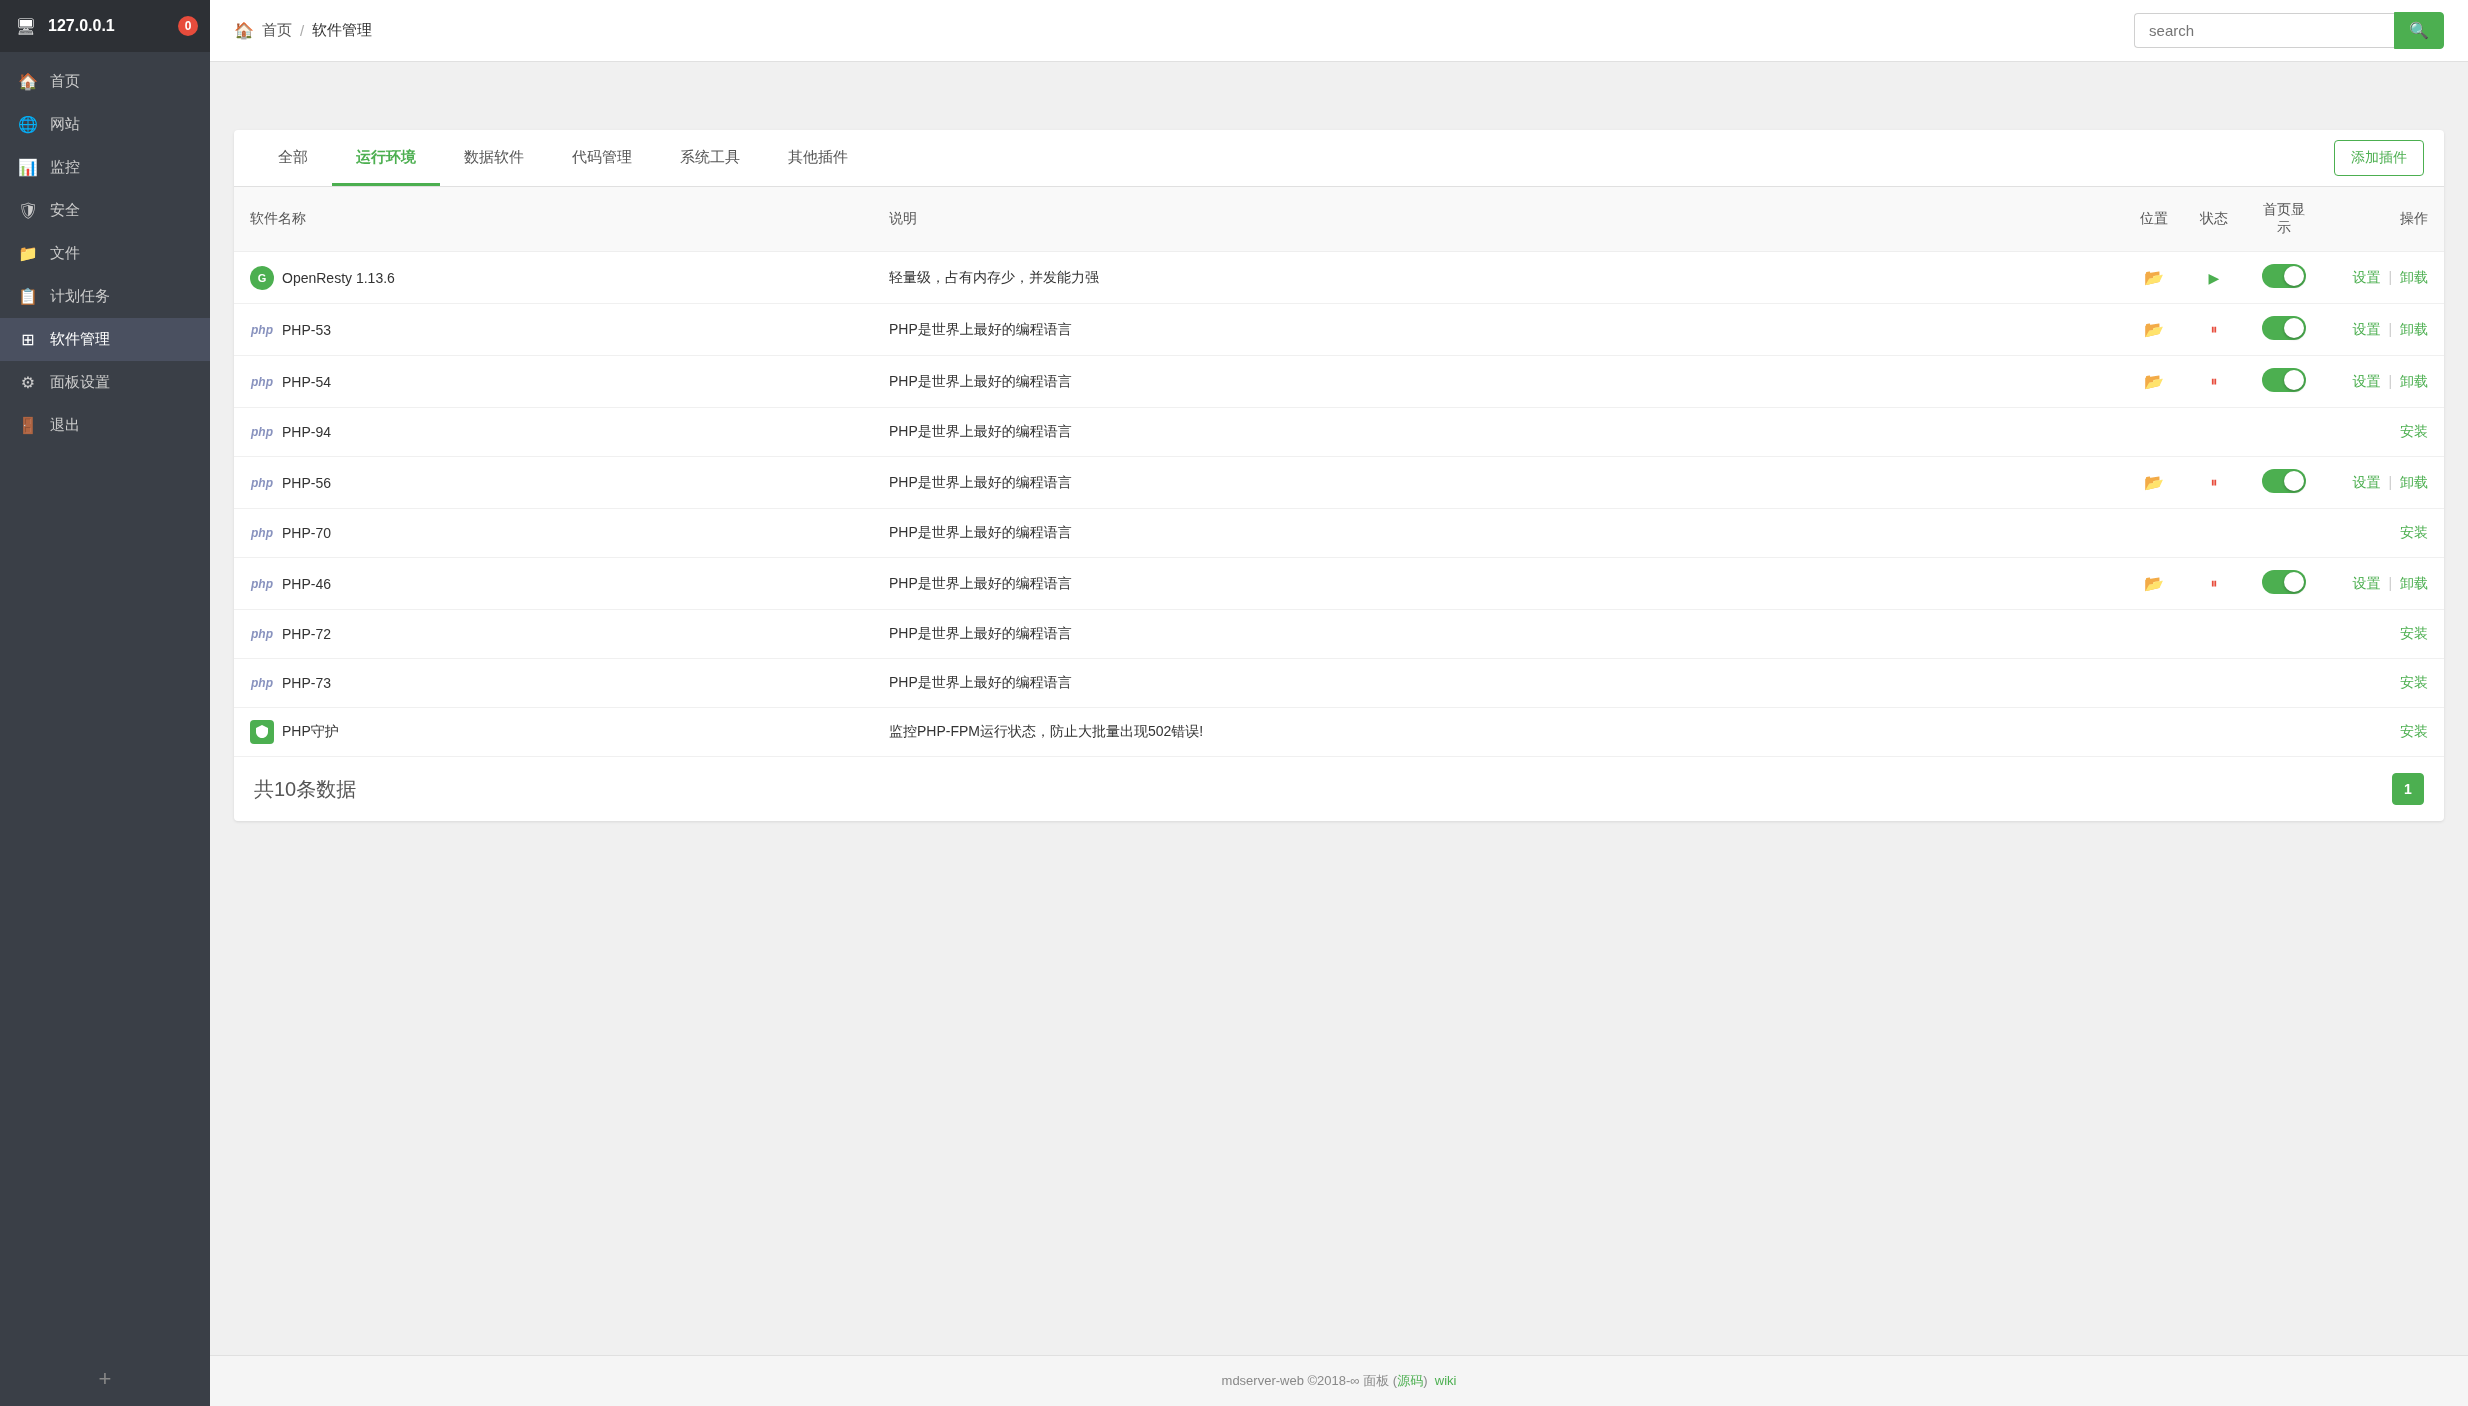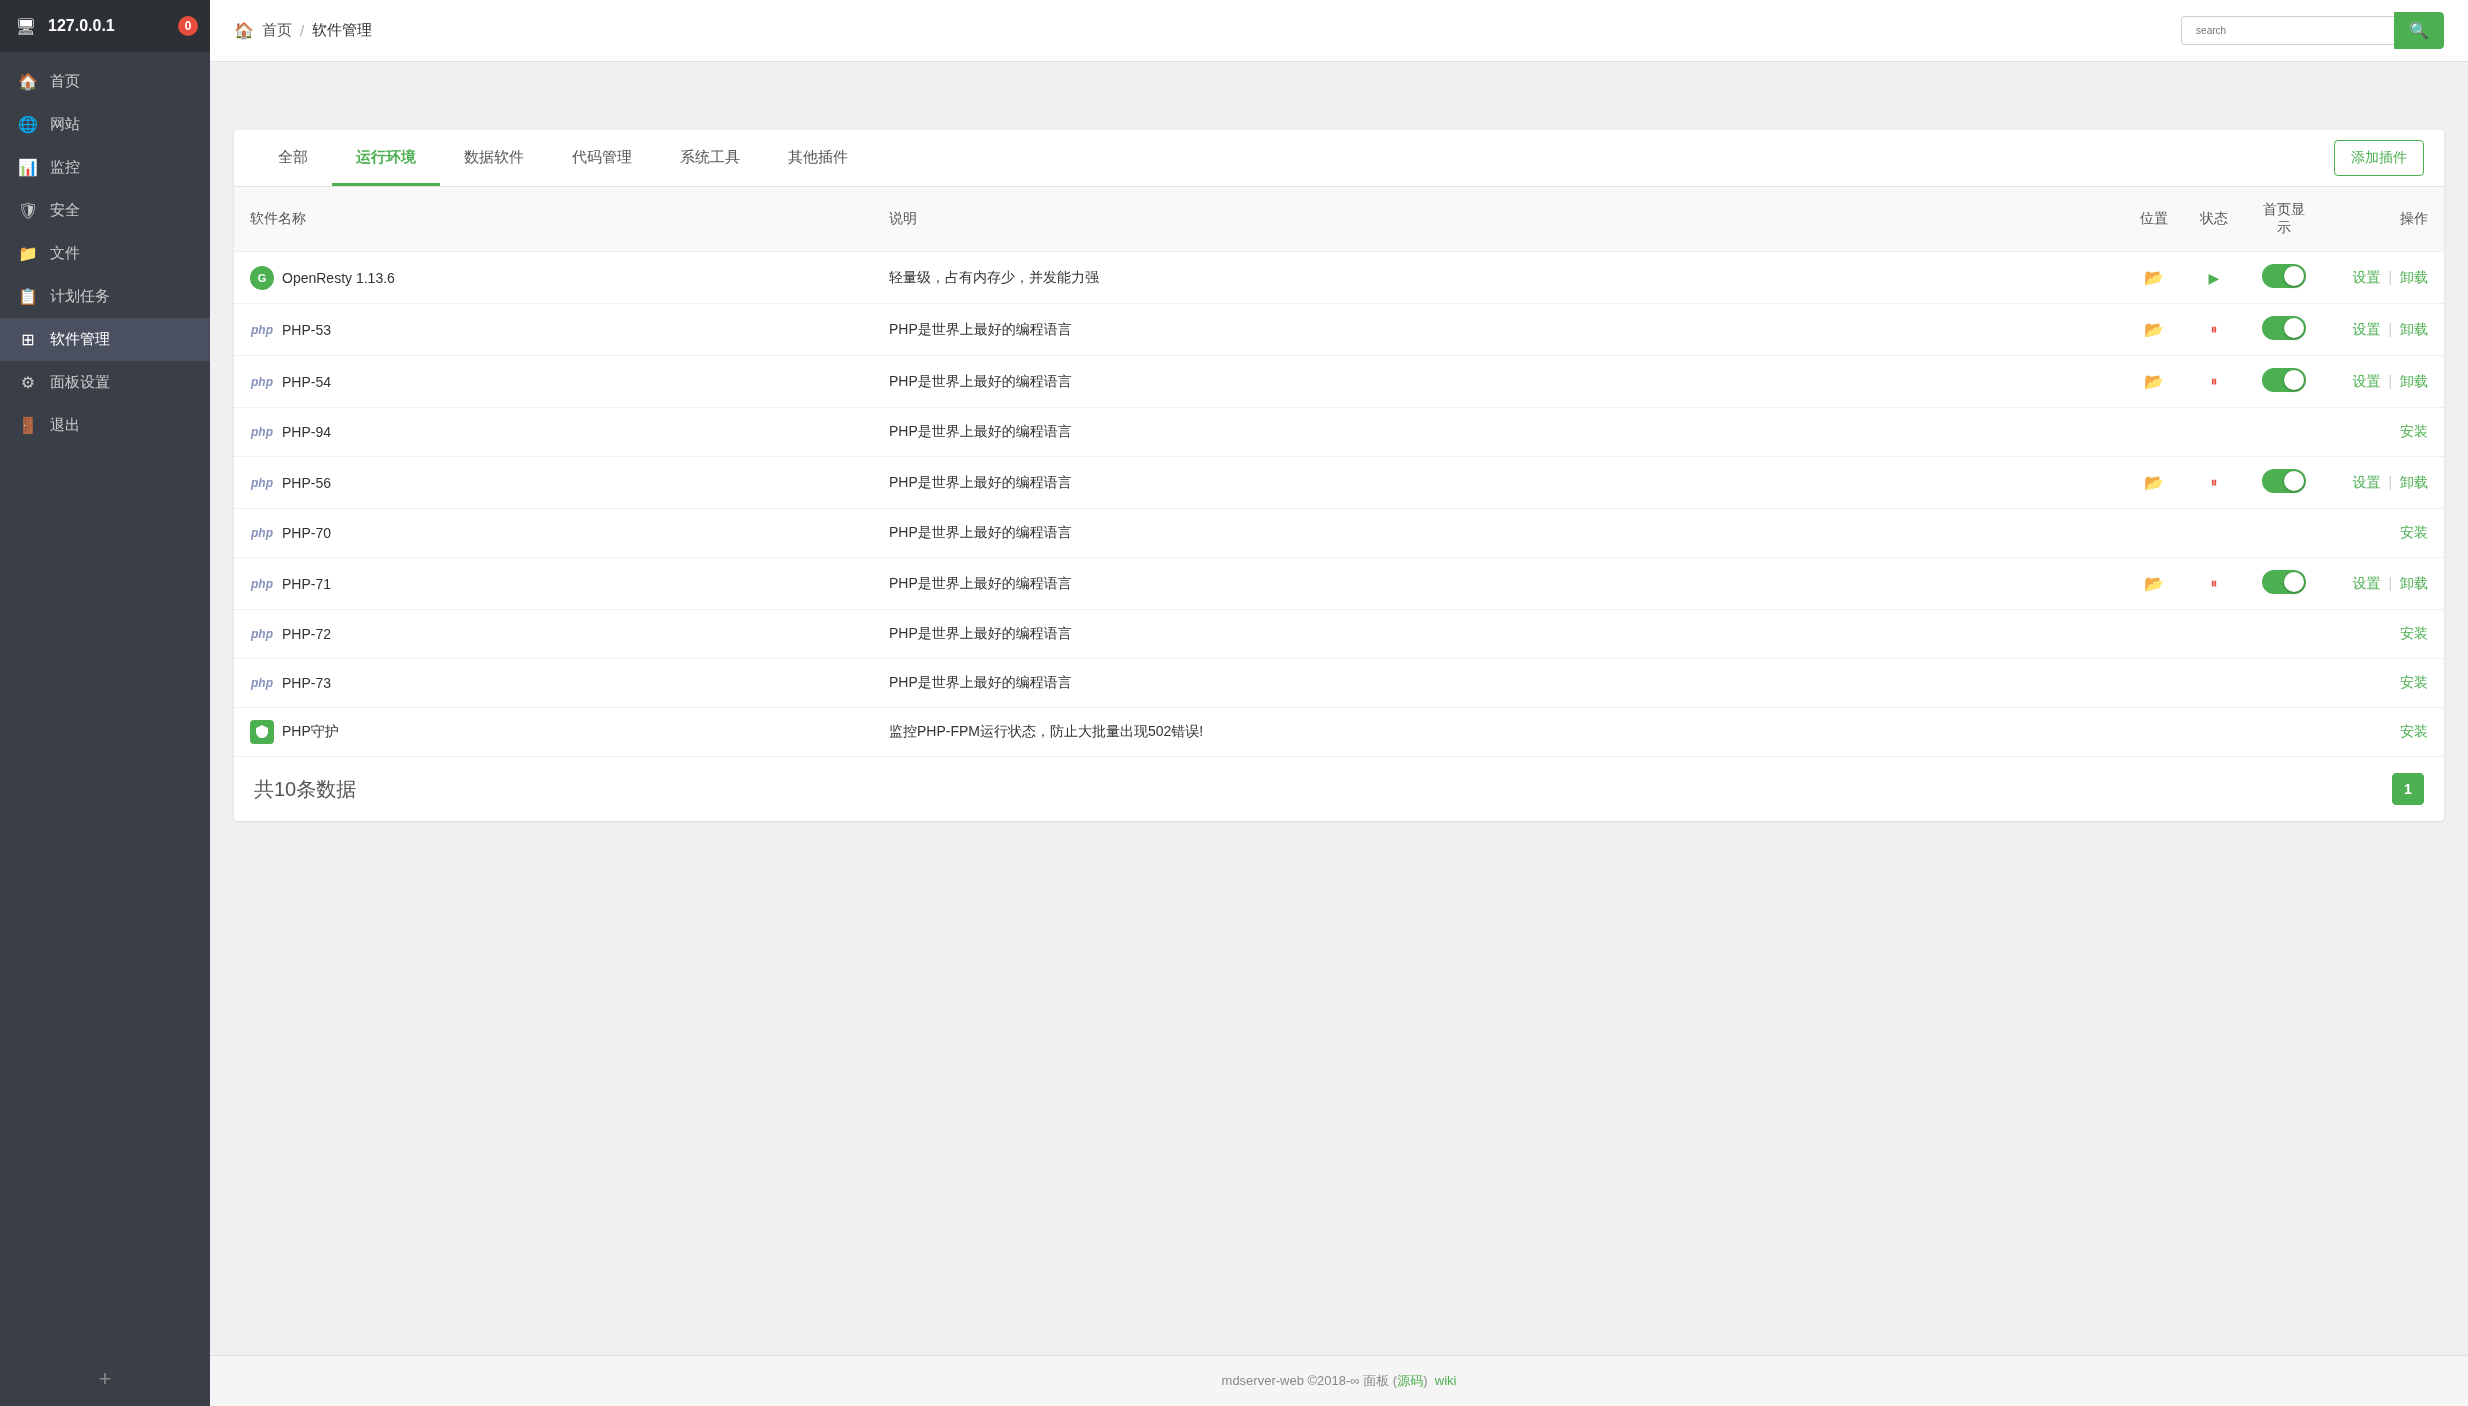--- a/index.html
+++ b/index.html
@@ -62,7 +62,7 @@
     .search-box { display: flex; align-items: center; gap: 0; }
     .search-input {
       border: 1px solid #d0d0d0; border-right: none; padding: 8px 14px;
-      font-size: 10px; outline: none; width: 213px; border-radius: 4px 0 0 4px;
+      font-size: 15px; outline: none; width: 260px; border-radius: 4px 0 0 4px;
       color: #999;
     }
     .search-btn {

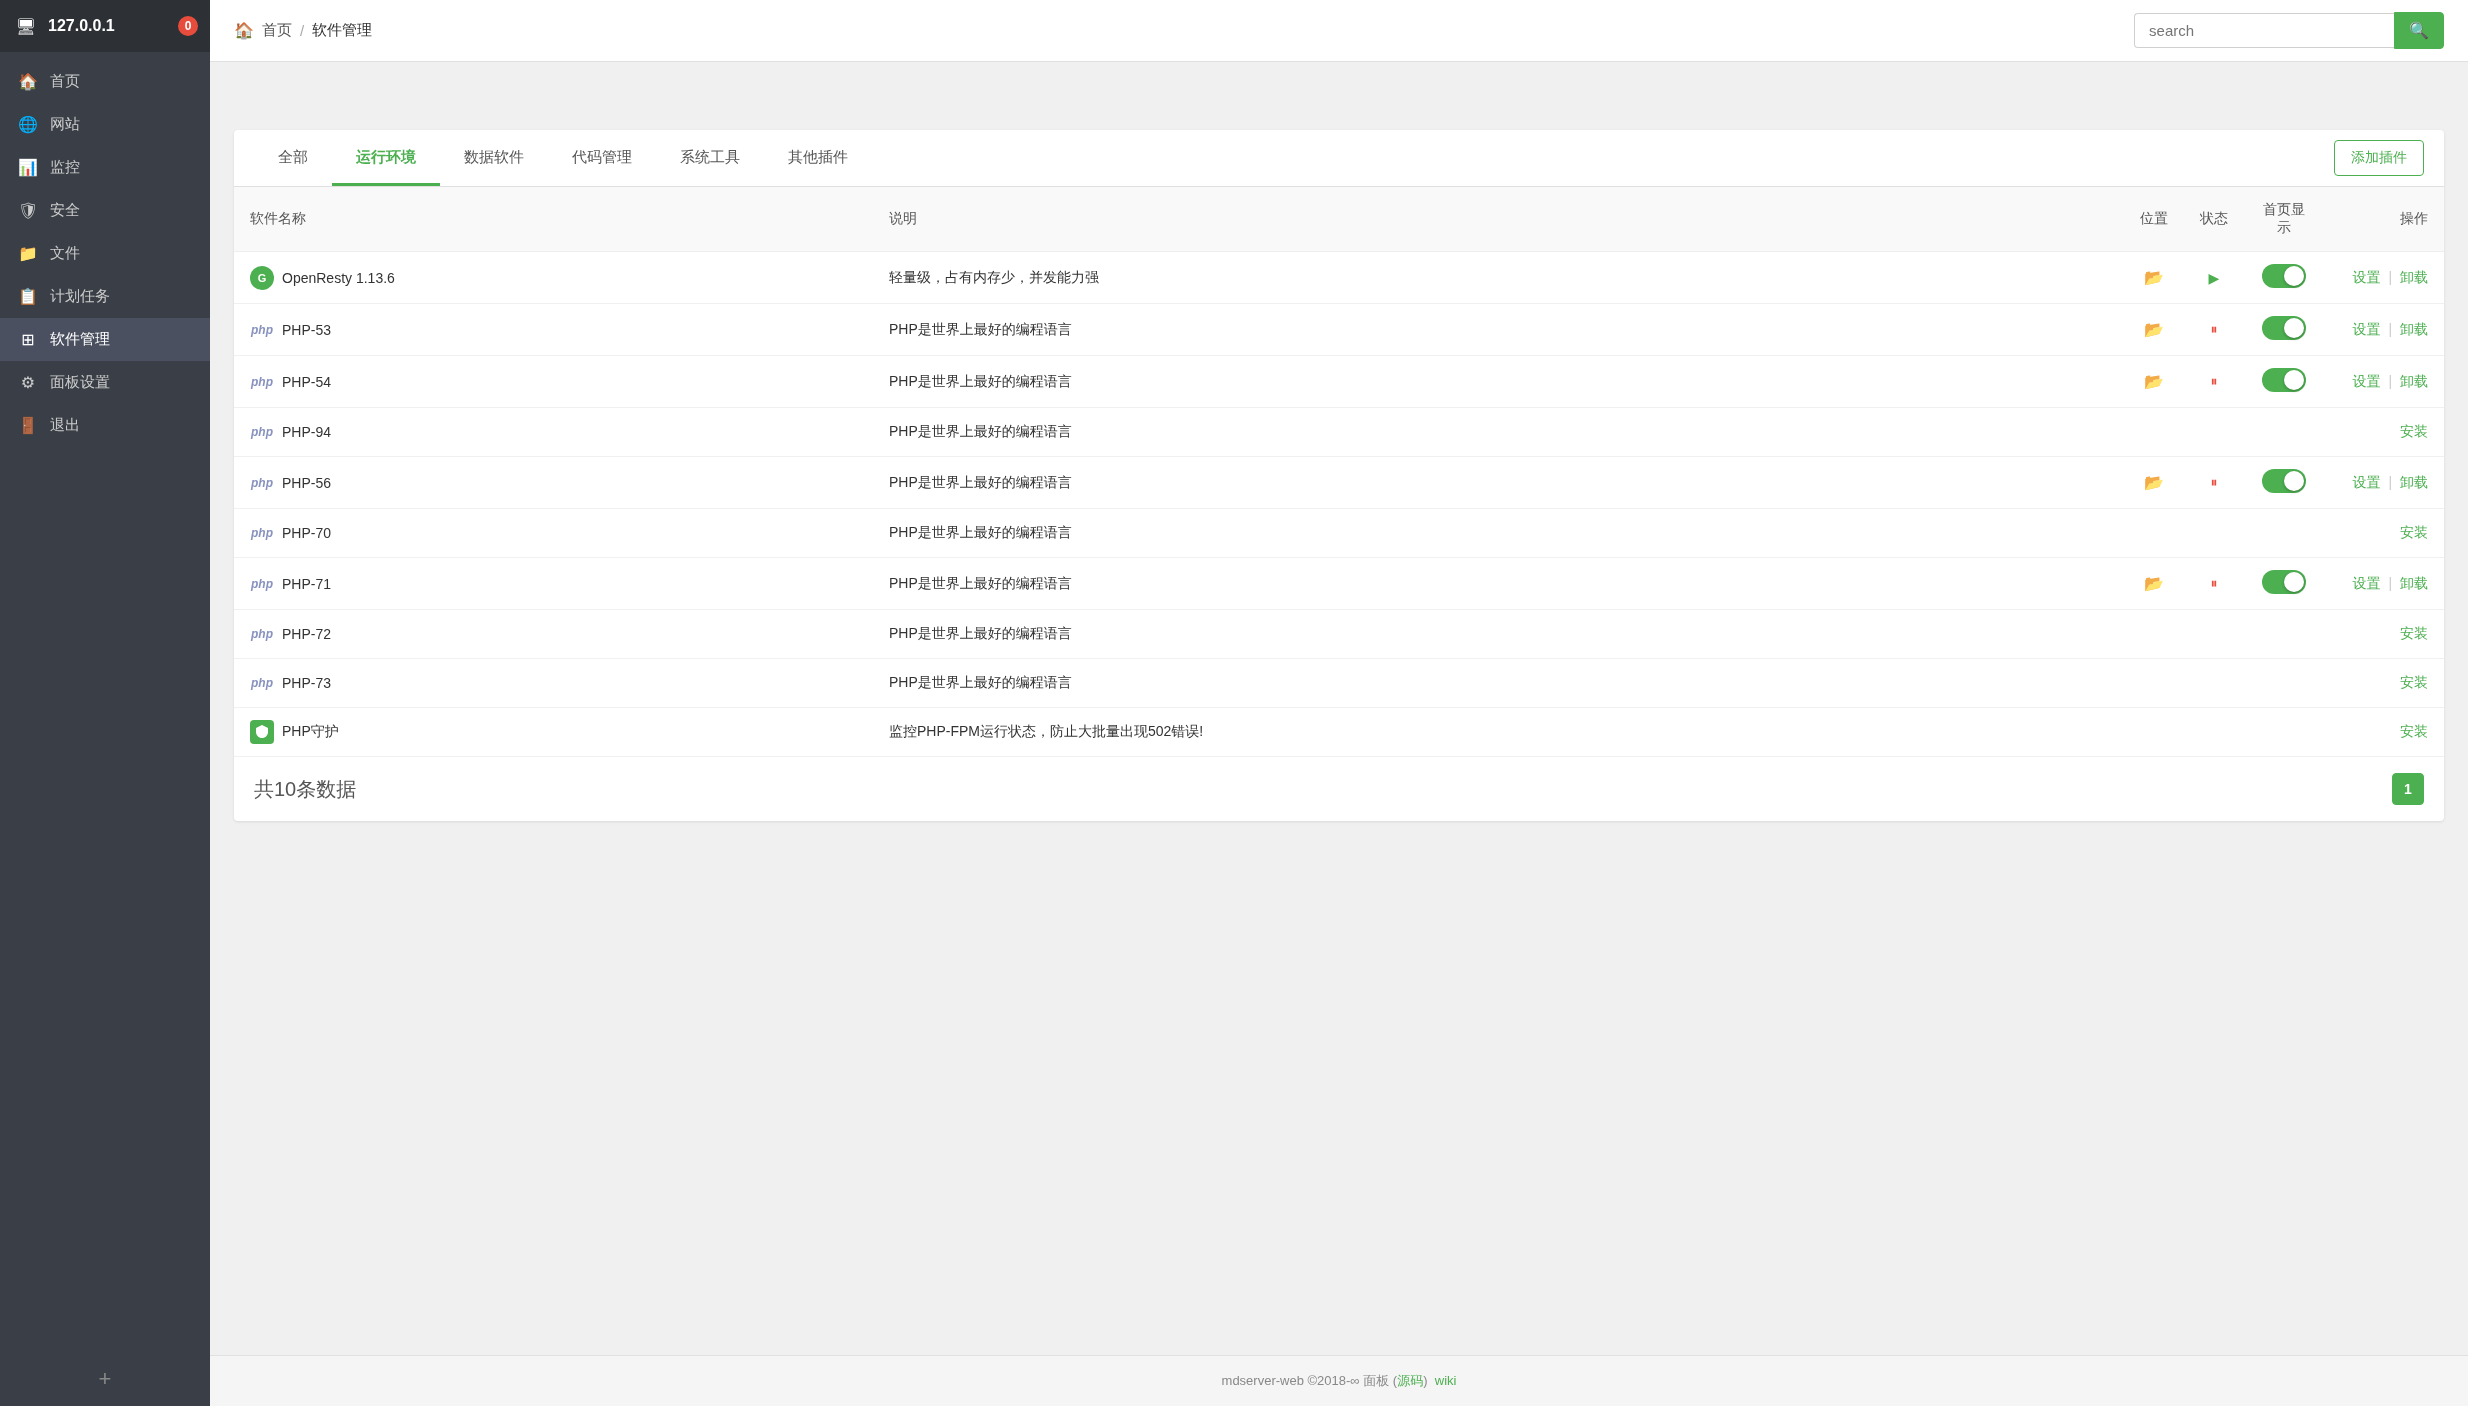--- a/index.html
+++ b/index.html
@@ -424,7 +424,7 @@
         <div class="sw-icon">
                       <span class="sw-icon-php" style="color:#8892be;font-style:italic;font-size:12px;font-weight:bold;">php</span>
                     </div>
-        <span>PHP-71</span>
+        <span>PHP-46</span>
       </div>
     </td>
     <td>PHP是世界上最好的编程语言</td>

